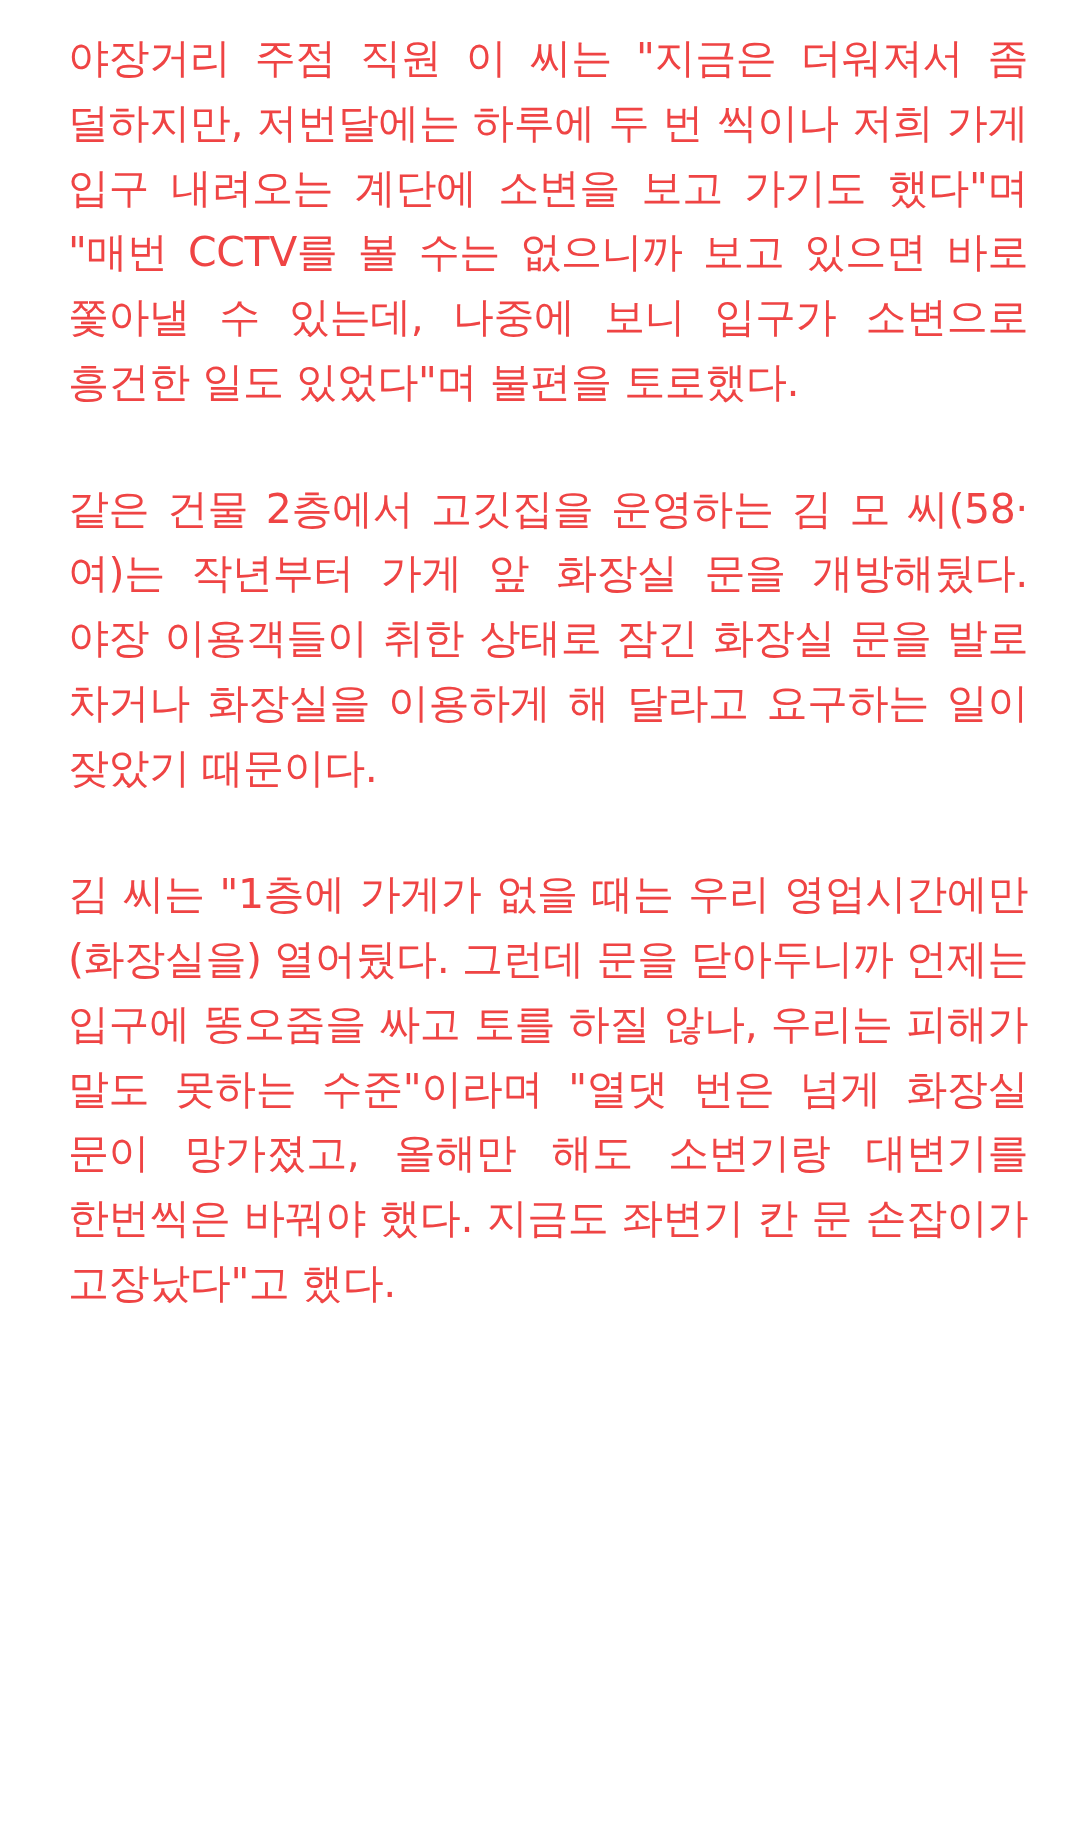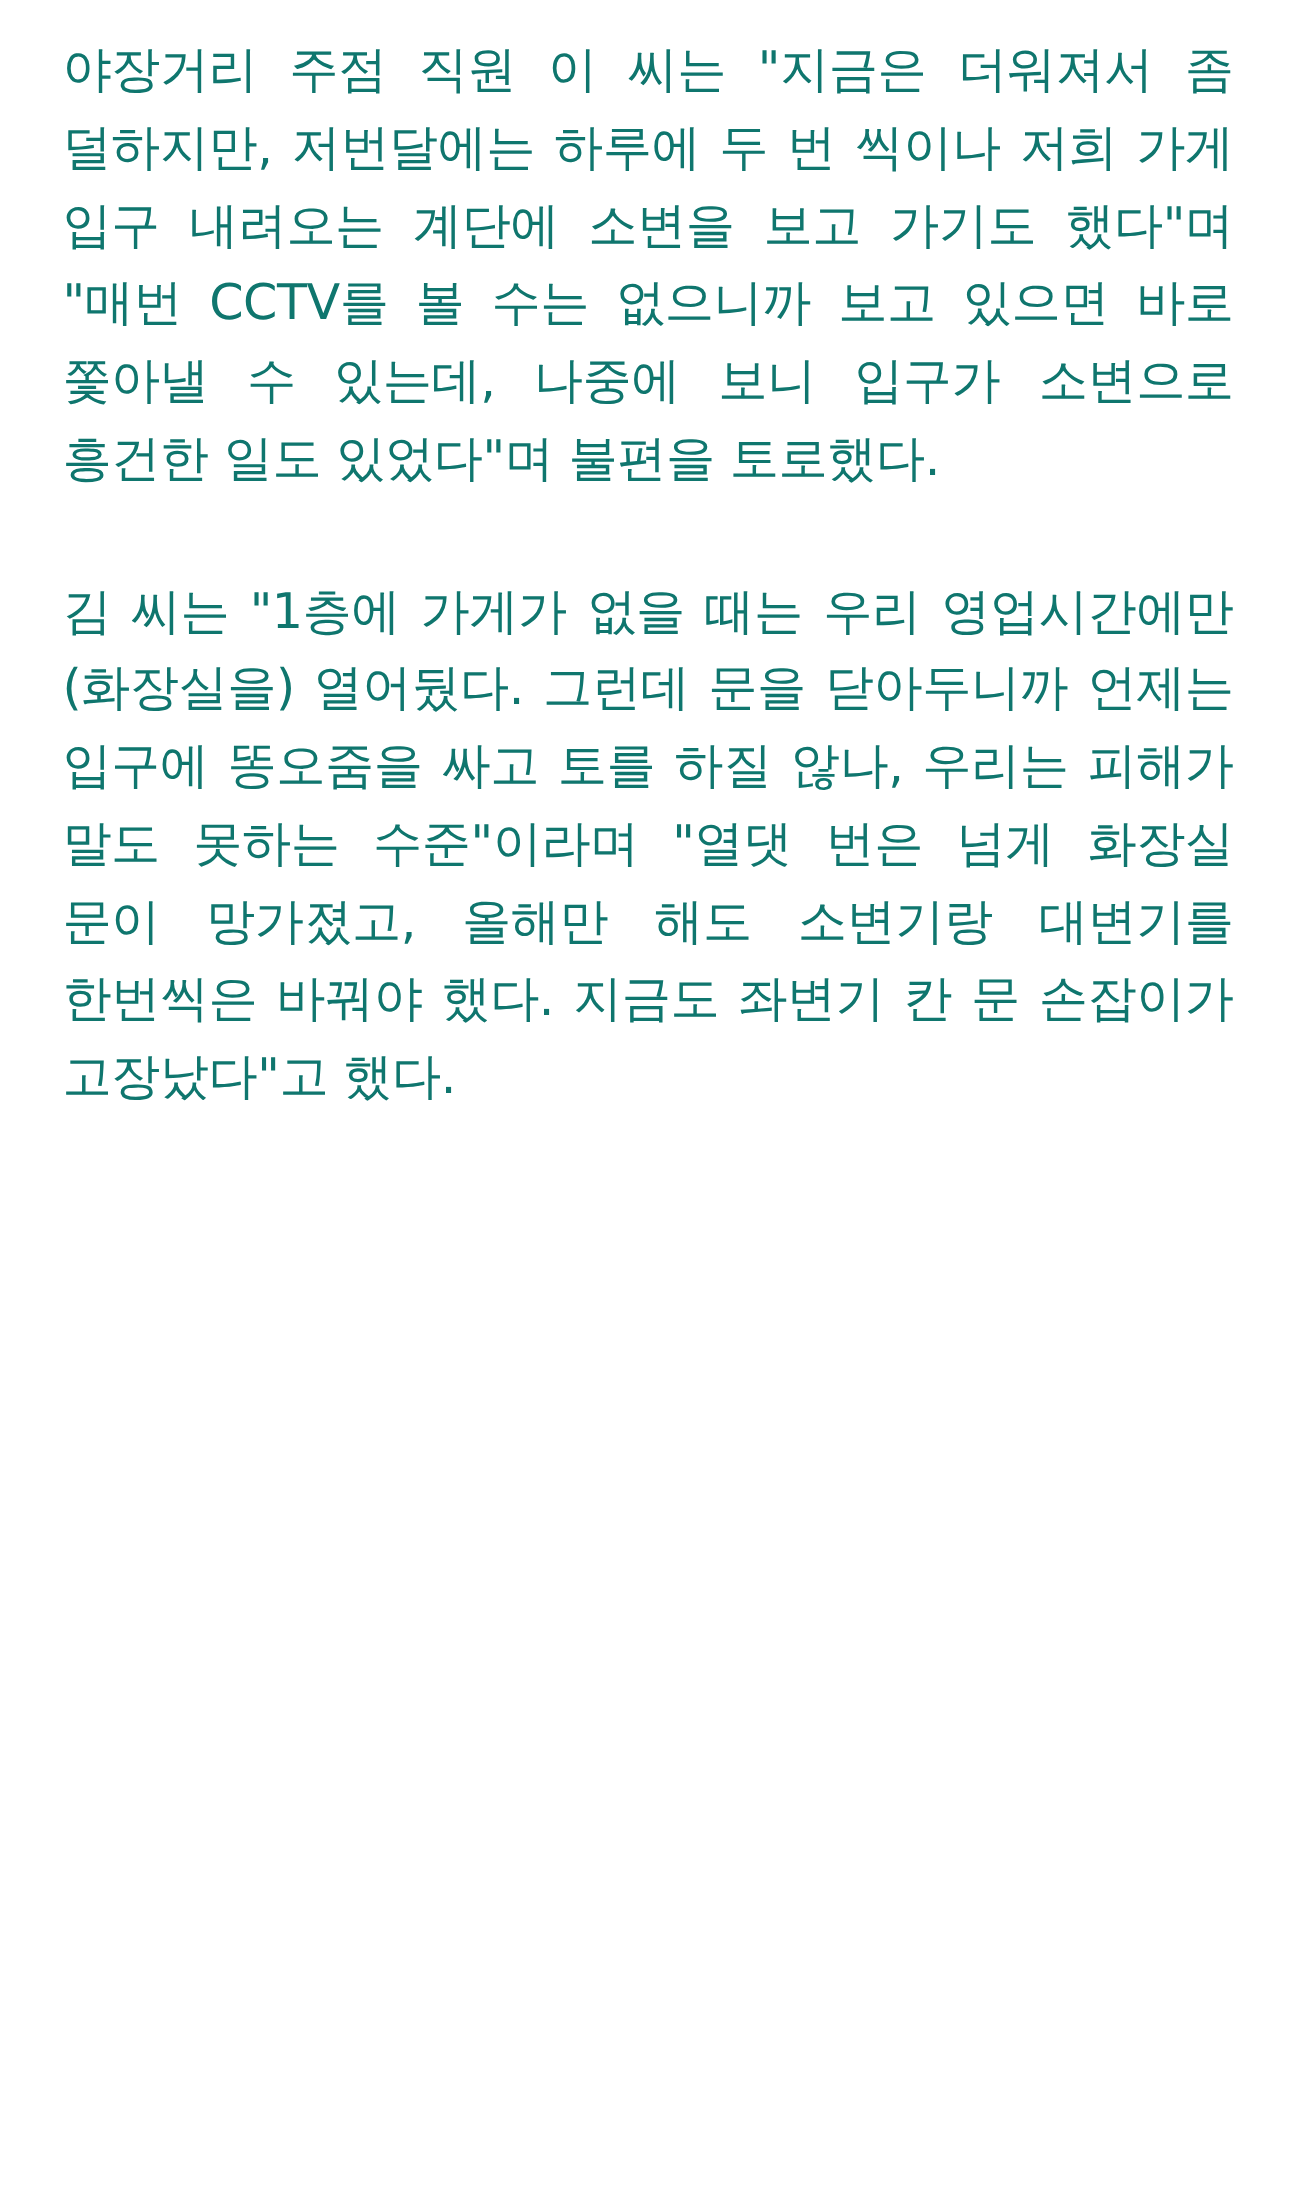--- a/index.html
+++ b/index.html
@@ -25,8 +25,8 @@
     text-align: justify;
     text-justify: inter-character;
     word-break: keep-all;
-    margin: 0 0 62px 0;
-    color: #0f766e;
+    margin: 0 0 62px 16px;
+    color: #ef4444;
     font-weight: 400;
   }
   .paragraph:last-child {

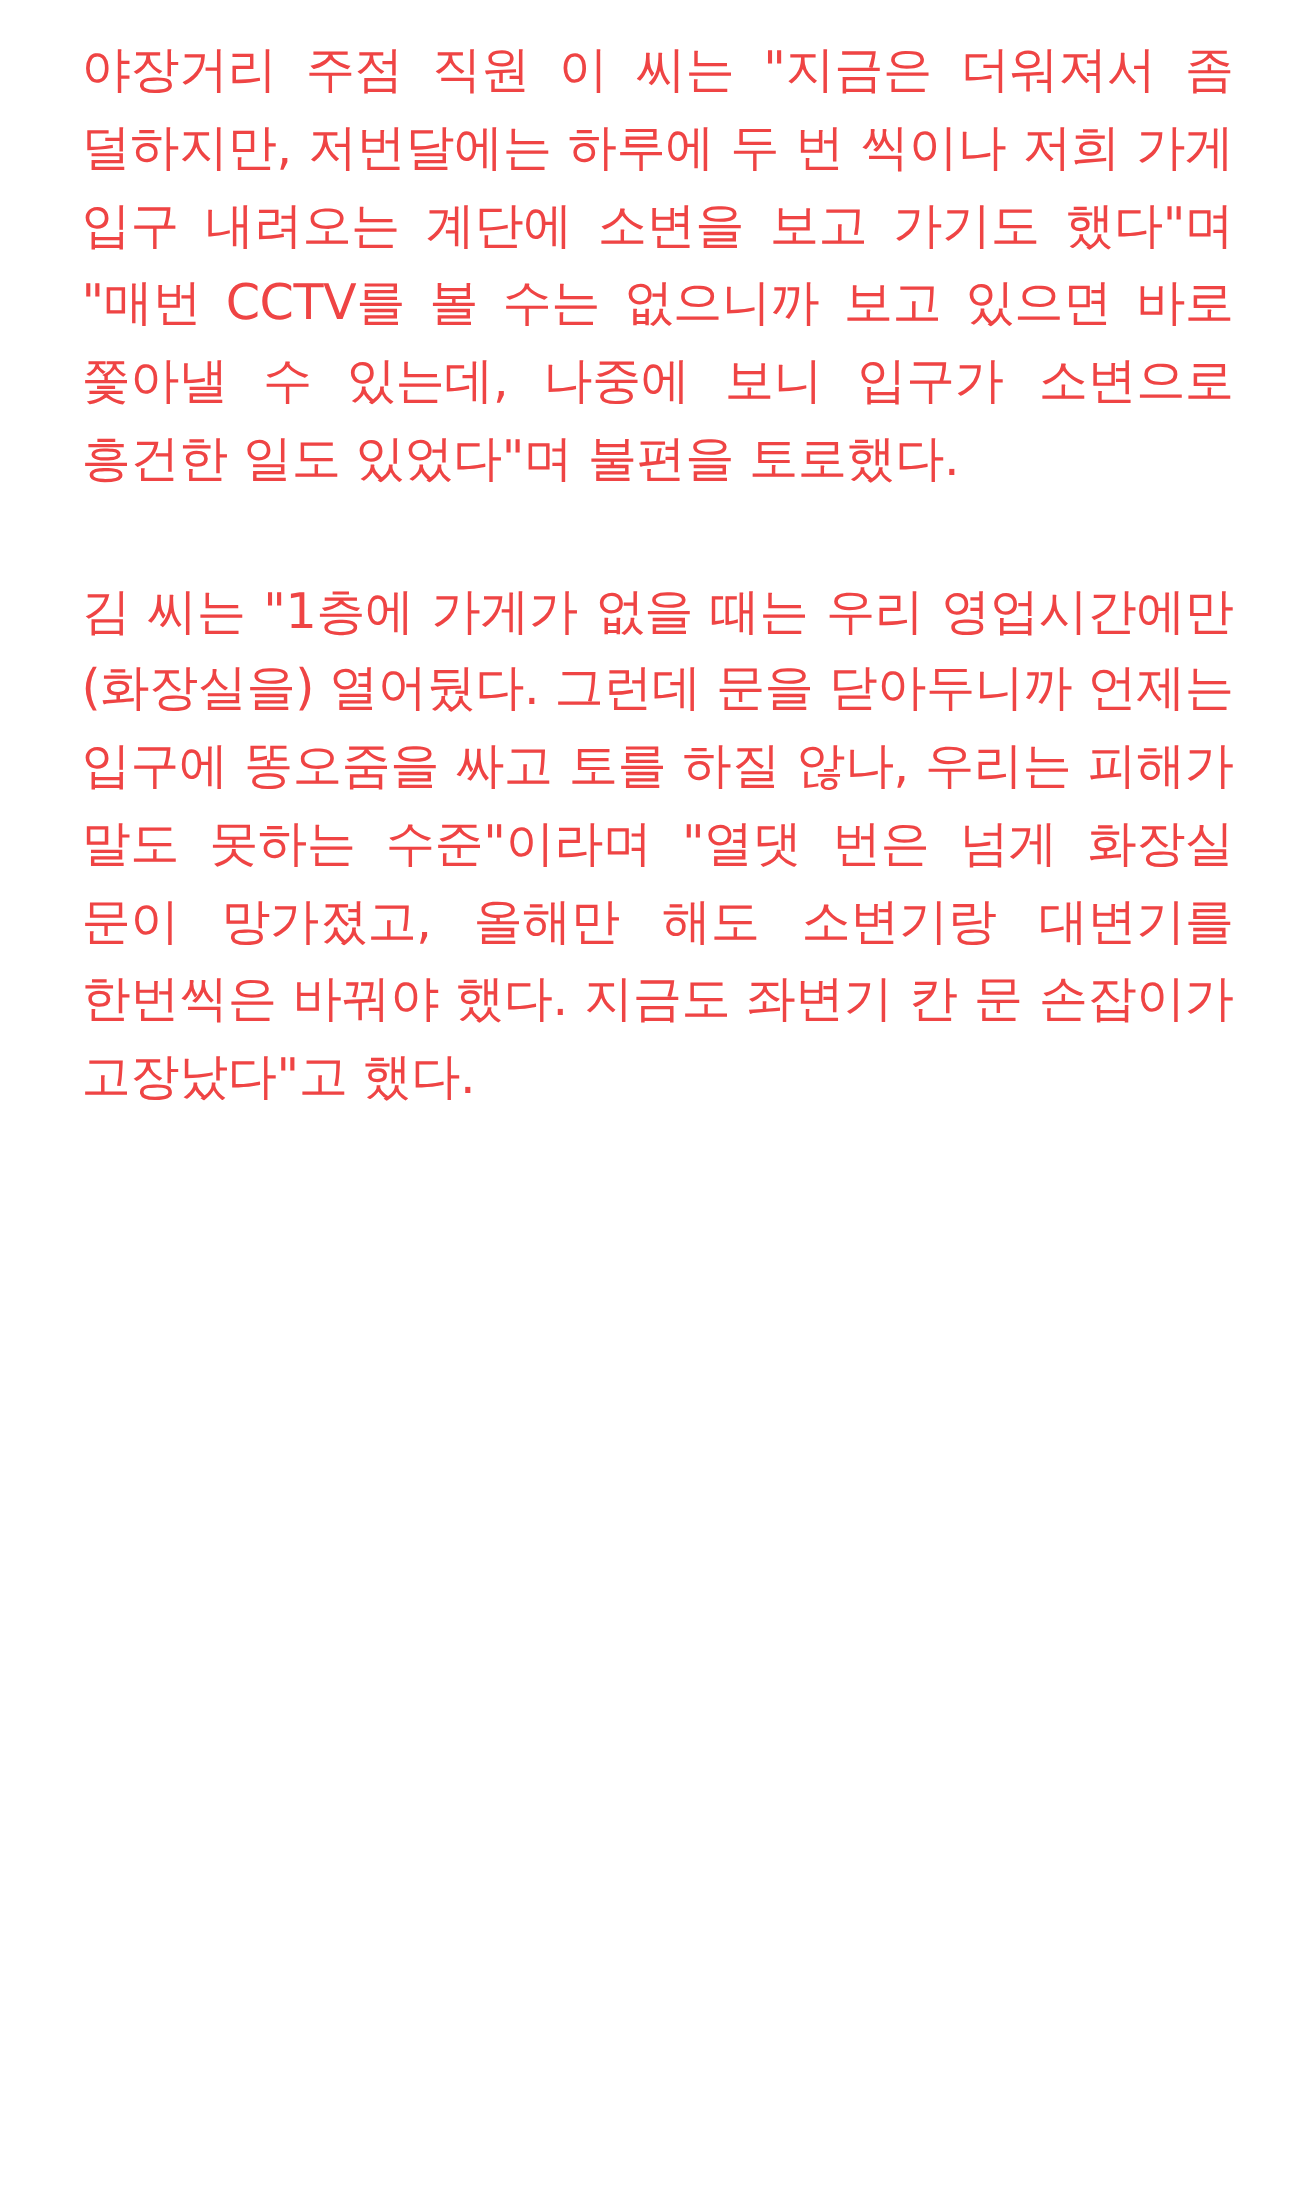--- a/index.html
+++ b/index.html
@@ -38,6 +38,7 @@
 
 <div class="article">
   <p class="paragraph">야장거리 주점 직원 이 씨는 "지금은 더워져서 좀 덜하지만, 저번달에는 하루에 두 번 씩이나 저희 가게 입구 내려오는 계단에 소변을 보고 가기도 했다"며 "매번 CCTV를 볼 수는 없으니까 보고 있으면 바로 쫓아낼 수 있는데, 나중에 보니 입구가 소변으로 흥건한 일도 있었다"며 불편을 토로했다.</p>
+  <p class="paragraph">같은 건물 2층에서 고깃집을 운영하는 김 모 씨(58·여)는 작년부터 가게 앞 화장실 문을 개방해뒀다. 야장 이용객들이 취한 상태로 잠긴 화장실 문을 발로 차거나 화장실을 이용하게 해 달라고 요구하는 일이 잦았기 때문이다.</p>
   <p class="paragraph">김 씨는 "1층에 가게가 없을 때는 우리 영업시간에만 (화장실을) 열어뒀다. 그런데 문을 닫아두니까 언제는 입구에 똥오줌을 싸고 토를 하질 않나, 우리는 피해가 말도 못하는 수준"이라며 "열댓 번은 넘게 화장실 문이 망가졌고, 올해만 해도 소변기랑 대변기를 한번씩은 바꿔야 했다. 지금도 좌변기 칸 문 손잡이가 고장났다"고 했다.</p>
 </div>
 

